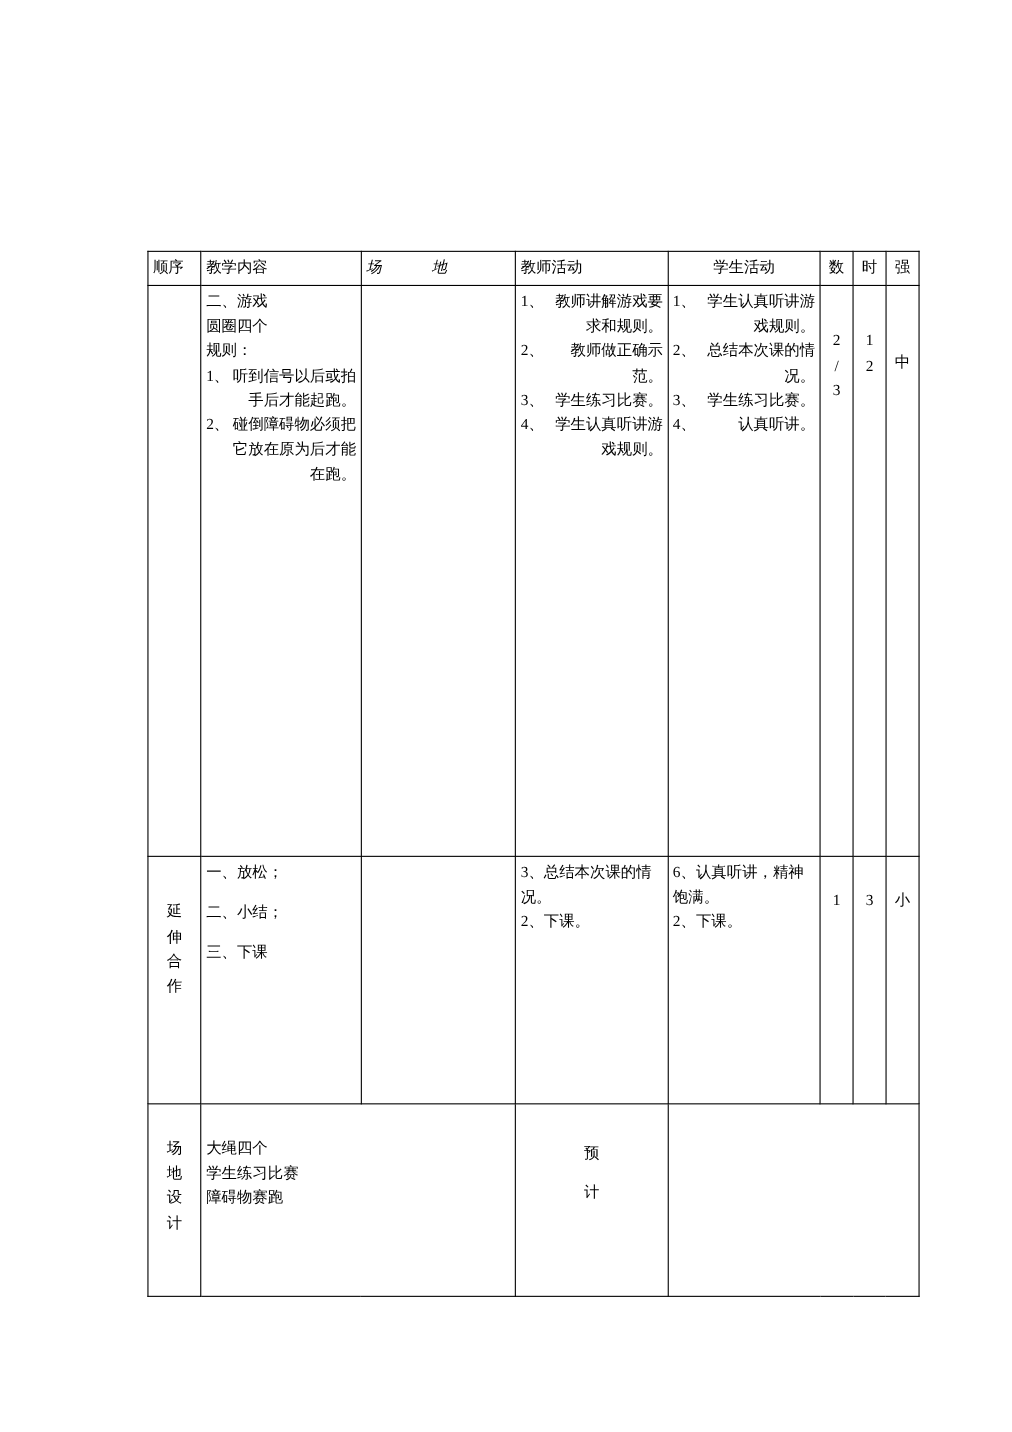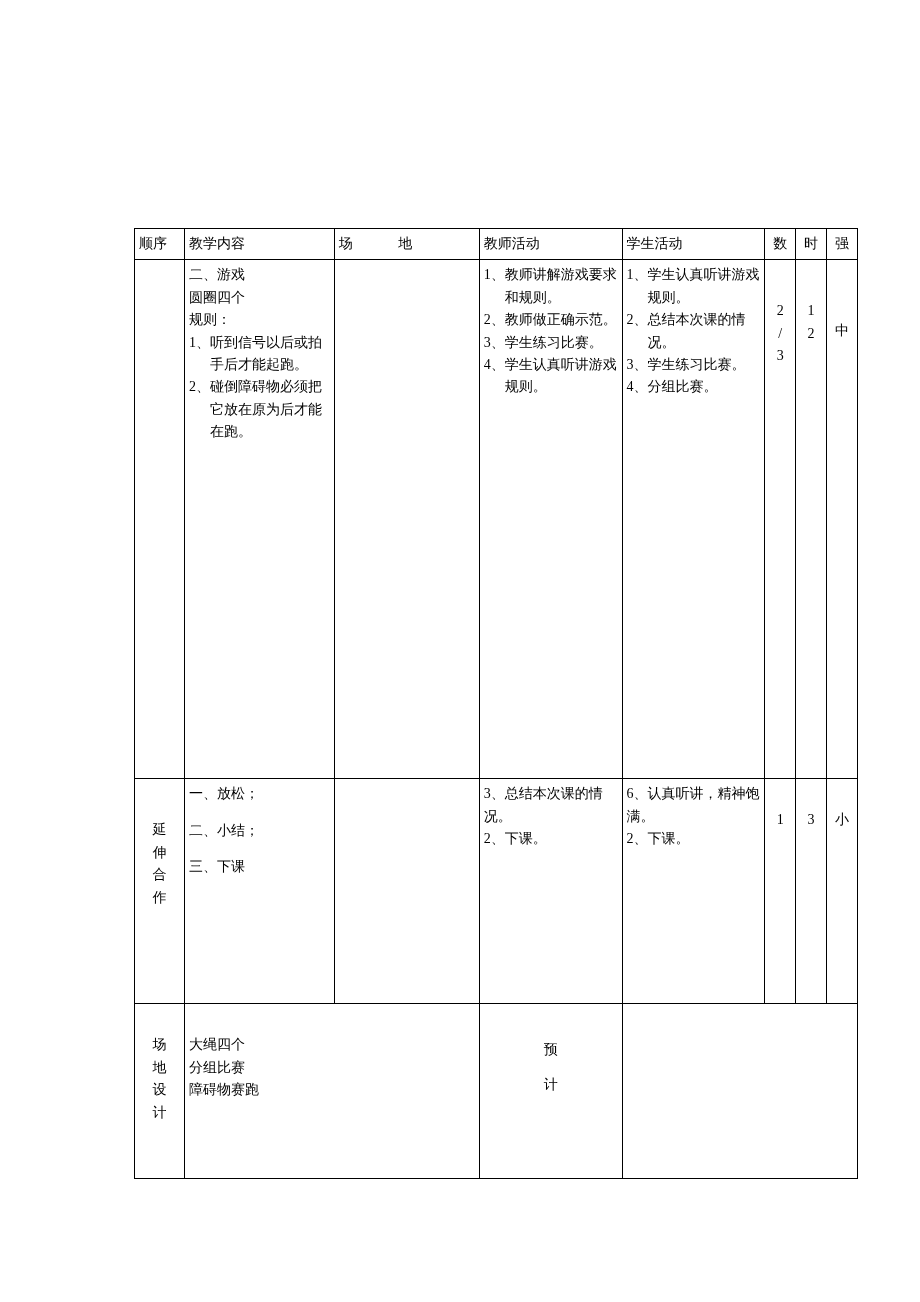--- a/index.html
+++ b/index.html
@@ -12,7 +12,7 @@
     width: 920px;
   }
   .page {
-    padding: 228px 62px 0 134px;
+    padding: 228px 84px 0 134px;
     box-sizing: border-box;
   }
   table.main {

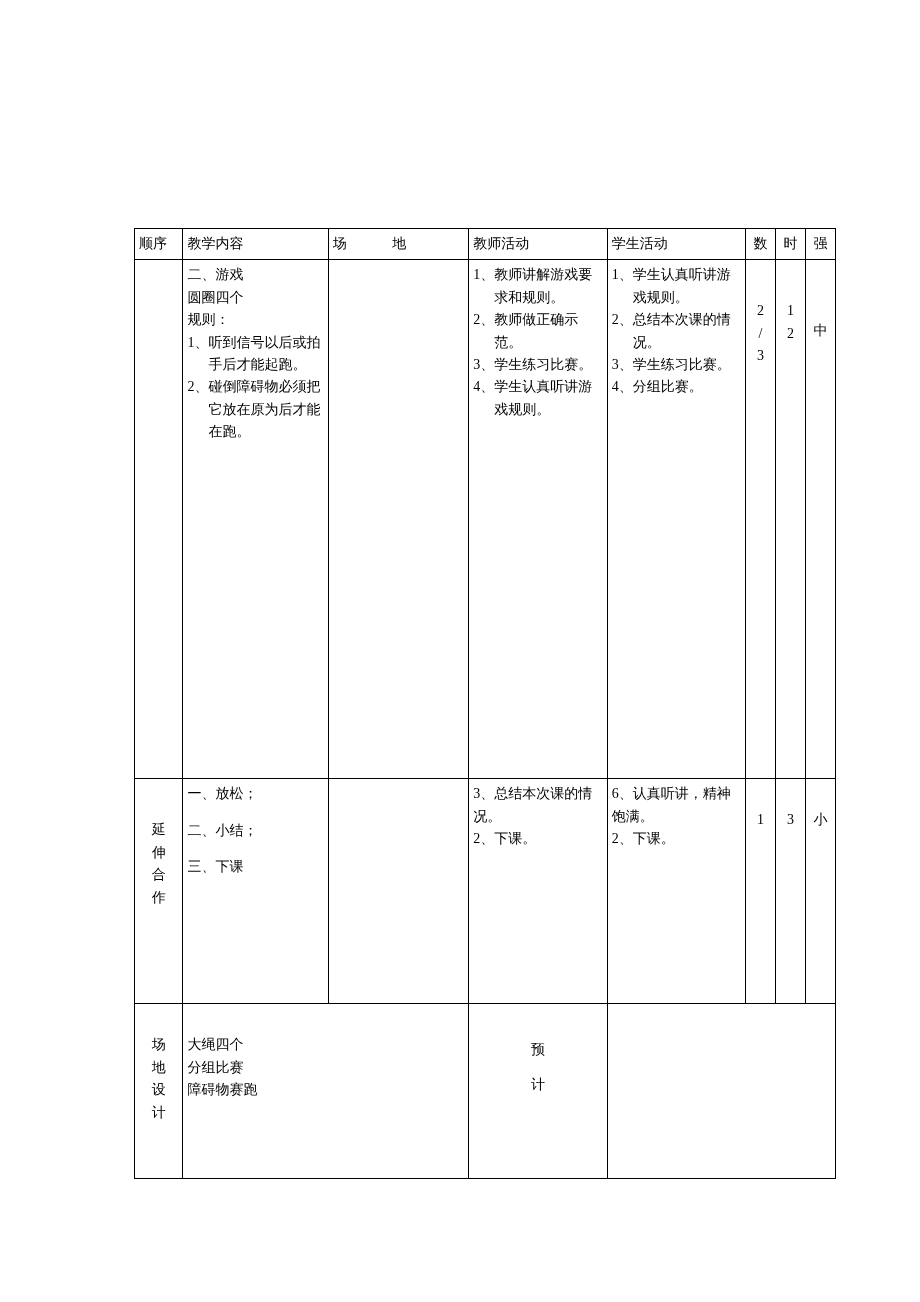--- a/index.html
+++ b/index.html
@@ -75,6 +75,7 @@
   }
   .field-header {
     letter-spacing: 1.5em;
+    font-style: italic;
   }
 </style>
 </head>

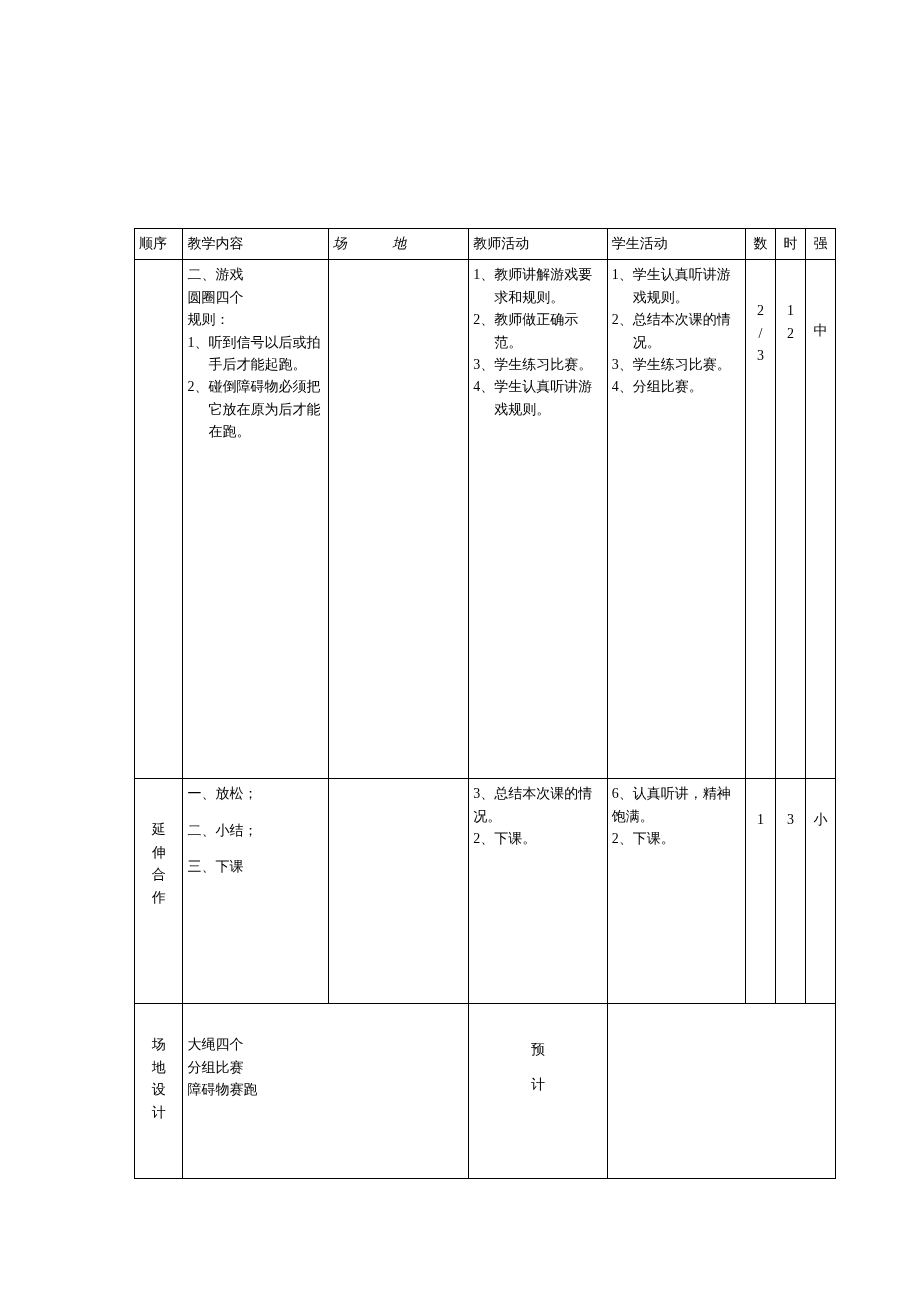--- a/index.html
+++ b/index.html
@@ -99,7 +99,7 @@
     <th>教学内容</th>
     <th><span class="field-header">场   地</span></th>
     <th>教师活动</th>
-    <th style="">学生活动</th>
+    <th style="text-align:center;">学生活动</th>
     <th style="text-align:center;">数</th>
     <th style="text-align:center;">时</th>
     <th style="text-align:center;">强</th>

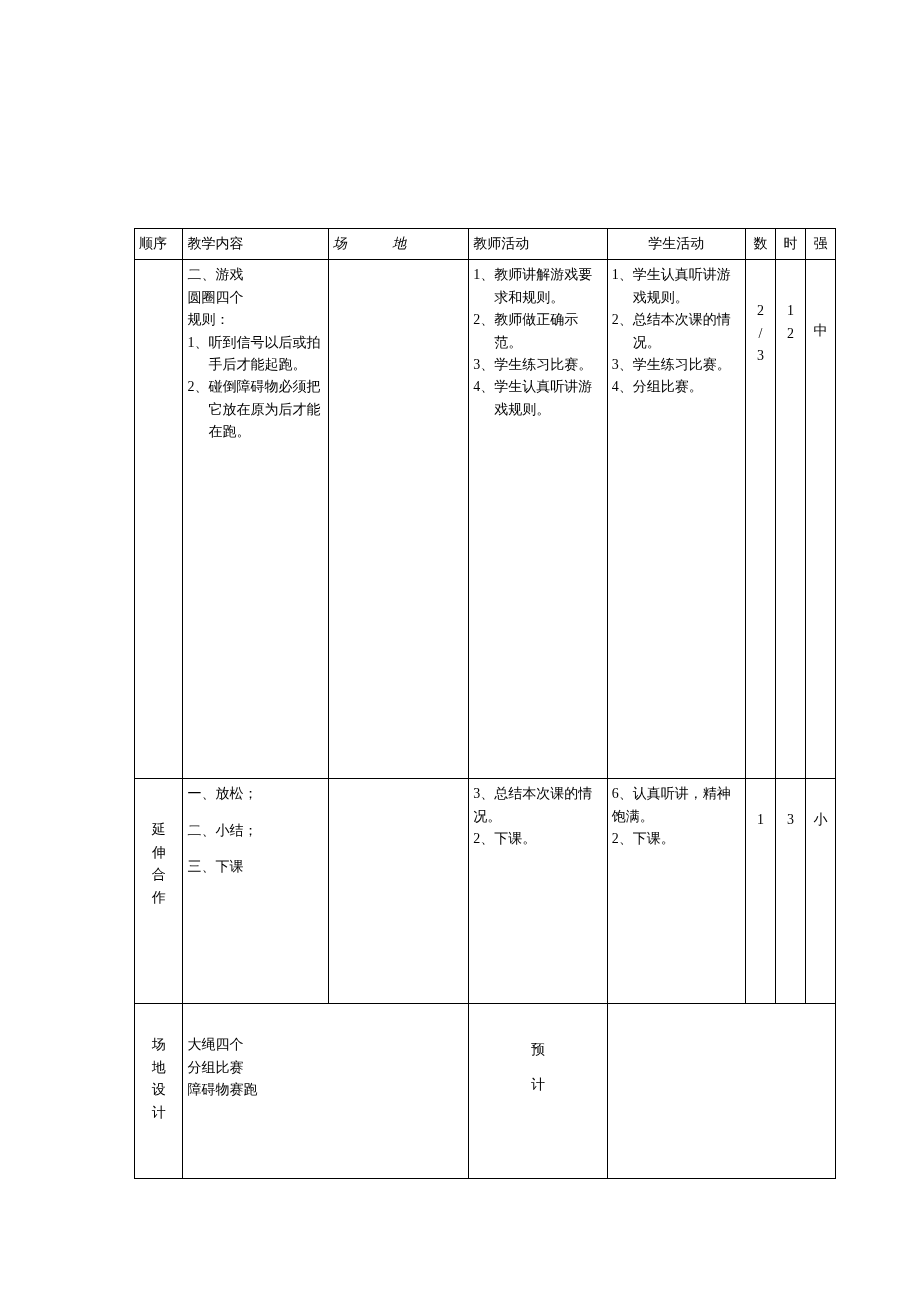--- a/index.html
+++ b/index.html
@@ -59,6 +59,7 @@
   }
   .ol li .txt {
     flex: 1;
+    text-align: right;
   }
   .narrow {
     text-align: center;

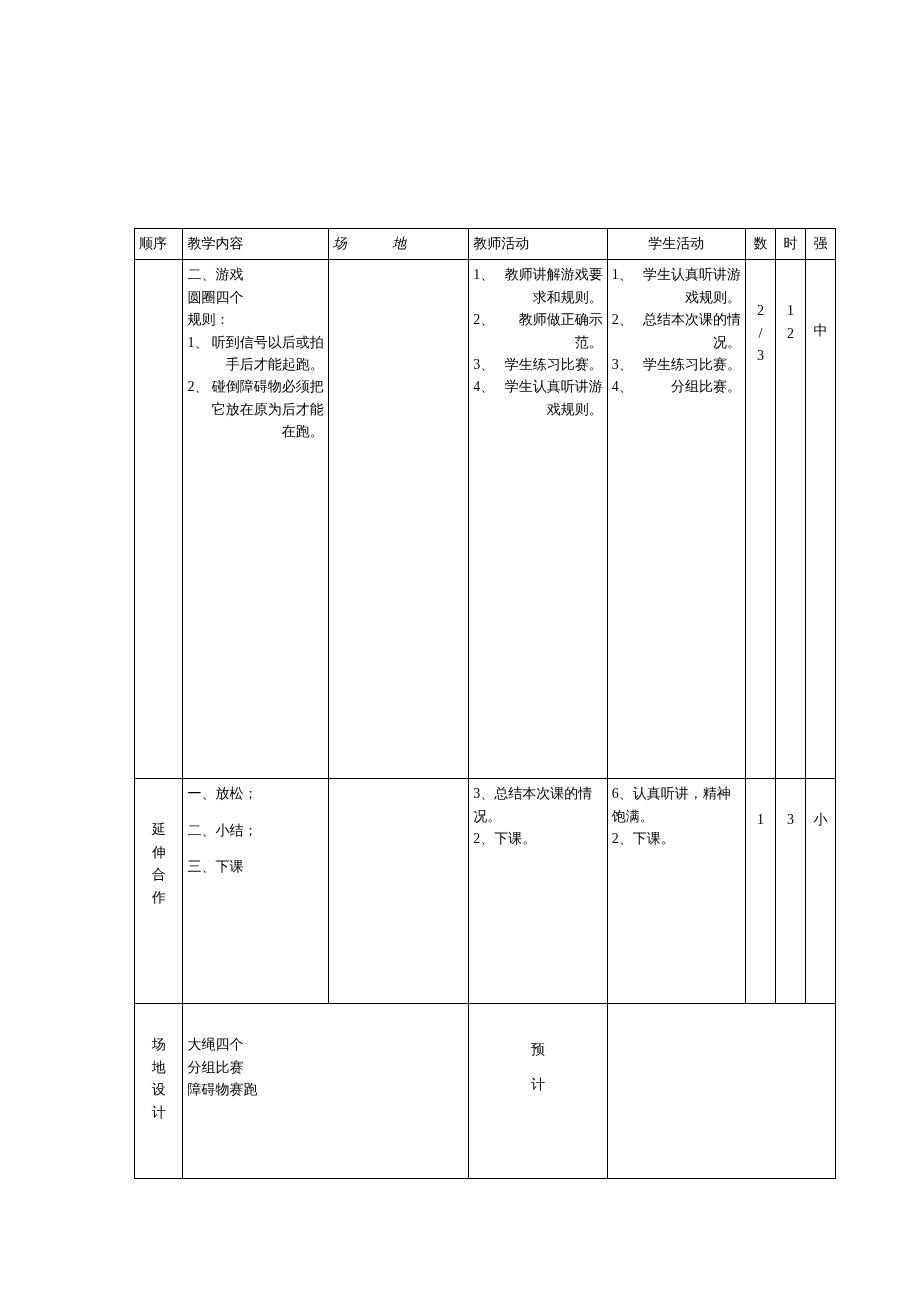--- a/index.html
+++ b/index.html
@@ -160,7 +160,7 @@
               </li>
         <li>
                 <span class="idx">4、</span>
-                <span class="txt">分组比赛。</span>
+                <span class="txt">认真听讲。</span>
               </li>
       </ul>
     </td>

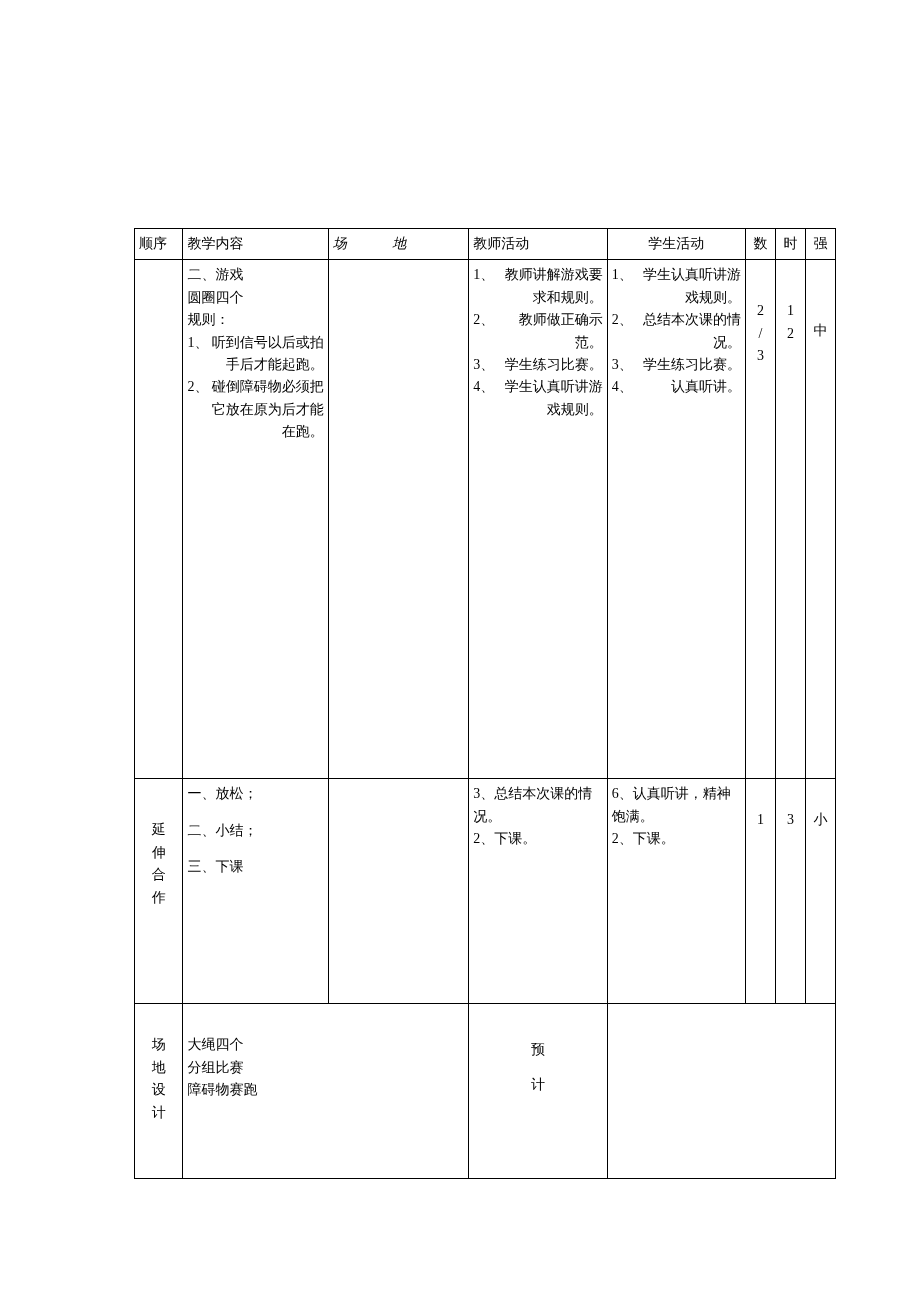--- a/index.html
+++ b/index.html
@@ -213,7 +213,7 @@
     </td>
     <td colspan="2" style="padding-top:30px;">
       <div>大绳四个</div>
-      <div>分组比赛</div>
+      <div>学生练习比赛</div>
       <div>障碍物赛跑</div>
     </td>
     <td style="width:60px;">

